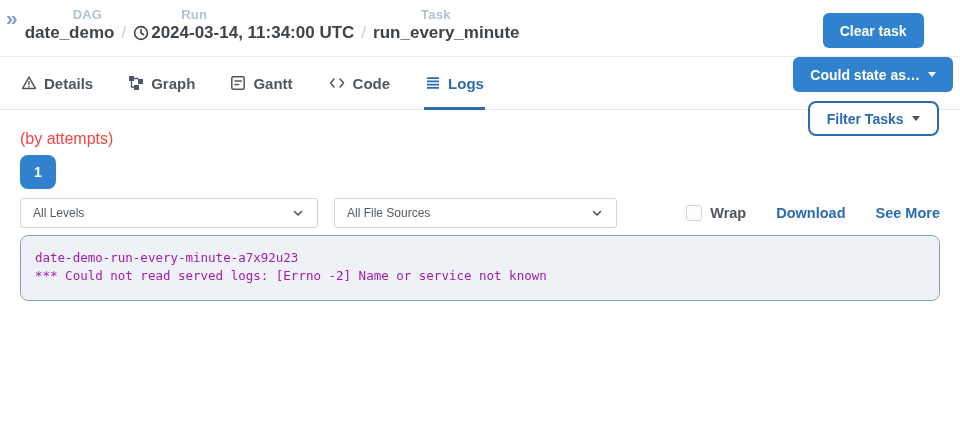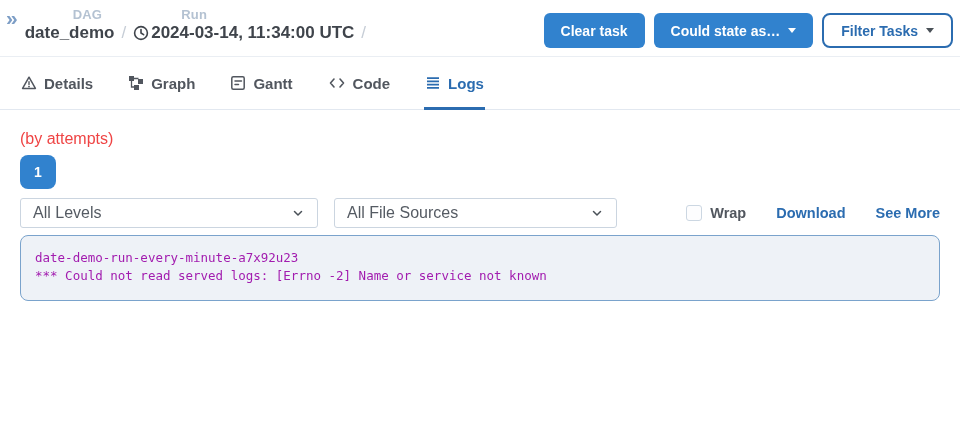--- a/index.html
+++ b/index.html
@@ -98,6 +98,10 @@
       </div>
     </div>
     <span class="sep">/</span>
+    <div class="crumb">
+      <div class="crumb-label">Task</div>
+      <div class="crumb-value">run_every_minute</div>
+    </div>
   </nav>
 
   <div class="actions">

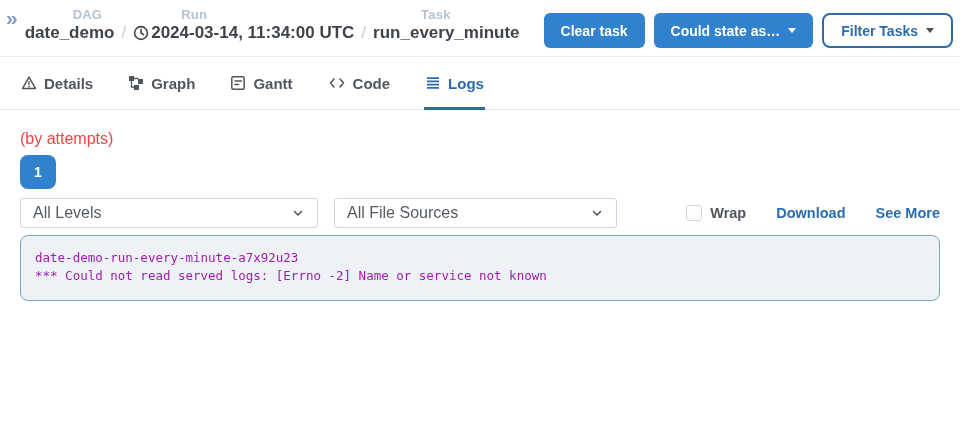--- a/index.html
+++ b/index.html
@@ -22,7 +22,7 @@
   .clock-icon { width: 16px; height: 16px; margin-right: 2px; flex: none; }
 
   .actions { margin-left: auto; display: flex; align-items: center; gap: 9px;
-    padding-top: 5px; }
+    padding-top: 5px; flex-direction: column; }
   .btn { height: 35px; border: none; border-radius: 6px; font-family: inherit;
     font-size: 14px; font-weight: 700; cursor: pointer; display: flex;
     align-items: center; justify-content: center; padding: 0 17px; }

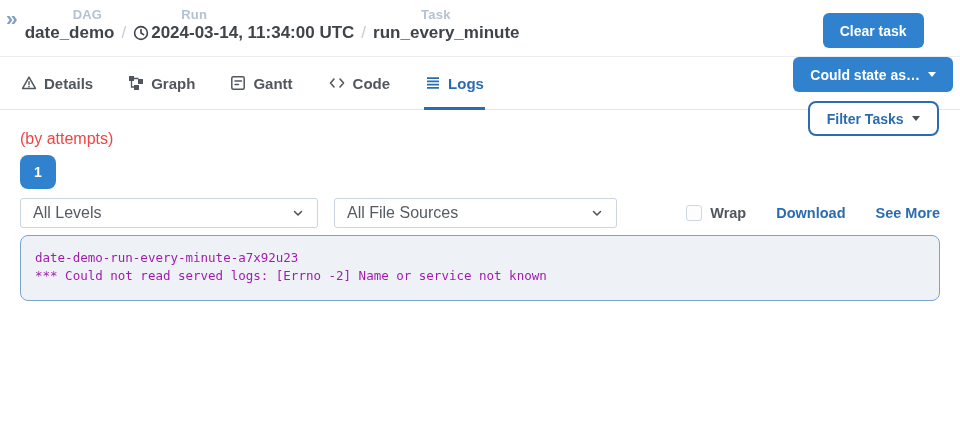--- a/index.html
+++ b/index.html
@@ -54,7 +54,7 @@
 
   .controls { margin-top: 9px; display: flex; align-items: center; }
   .select { height: 30px; border: 1px solid #cbd5e0; border-radius: 3px;
-    display: flex; align-items: center; padding: 0 12px; font-size: 16px;
+    display: flex; align-items: center; padding: 0 12px; font-size: 12px;
     color: #555b63; cursor: pointer; background: #fff; }
   .select-levels { width: 298px; }
   .select-sources { width: 283px; margin-left: 16px; }

